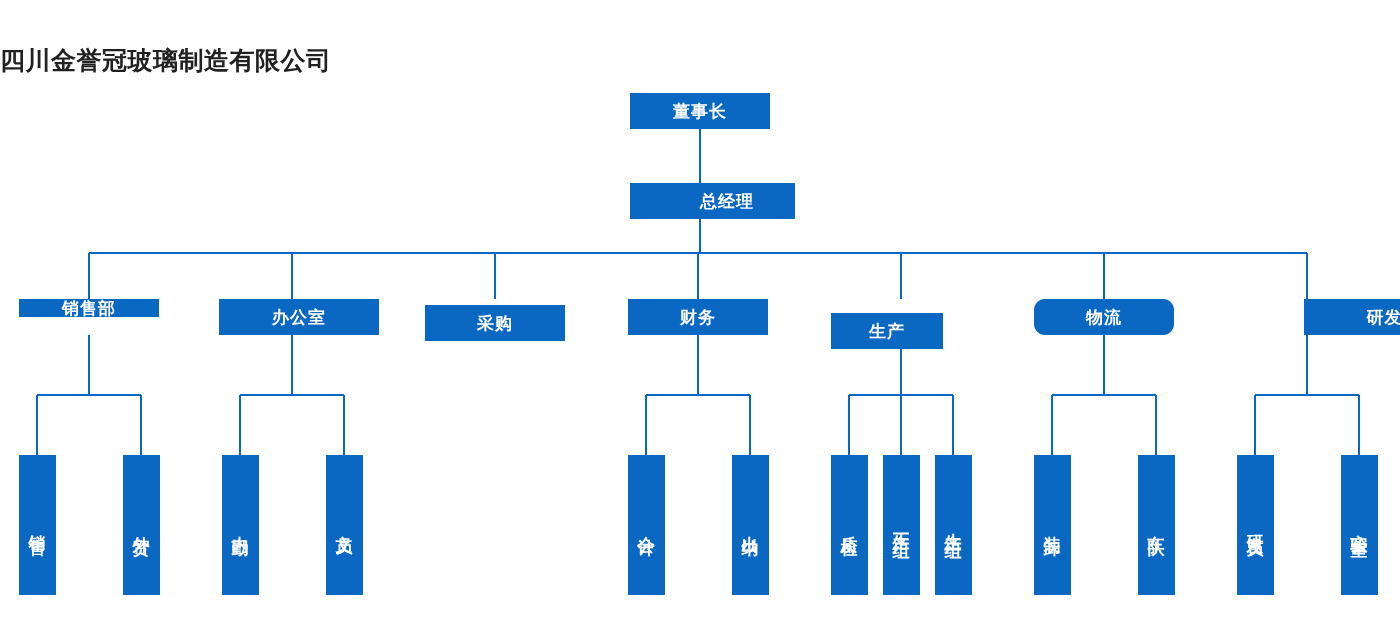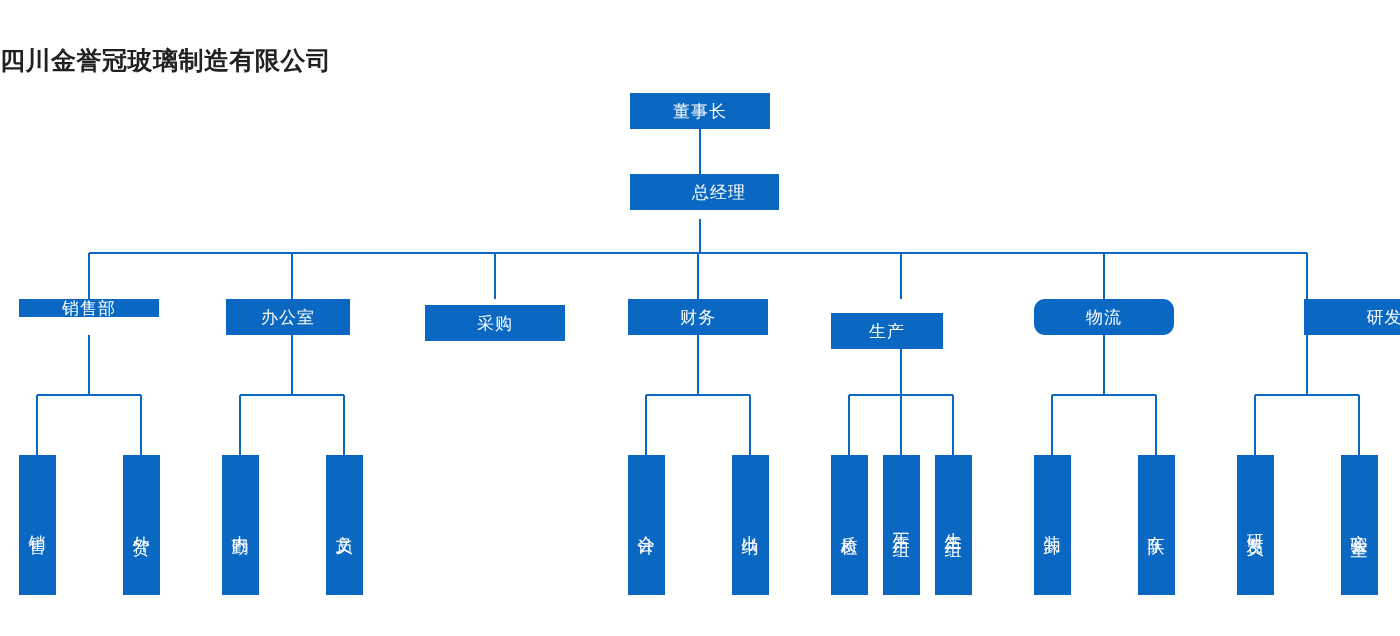--- a/index.html
+++ b/index.html
@@ -30,7 +30,7 @@
     background:var(--node);
     color:var(--node-text);
     display:flex;align-items:center;justify-content:center;
-    font-weight:400;
+    font-weight:700;
     box-sizing:border-box;
   }
   .hbox{font-size:17px;letter-spacing:1px;}

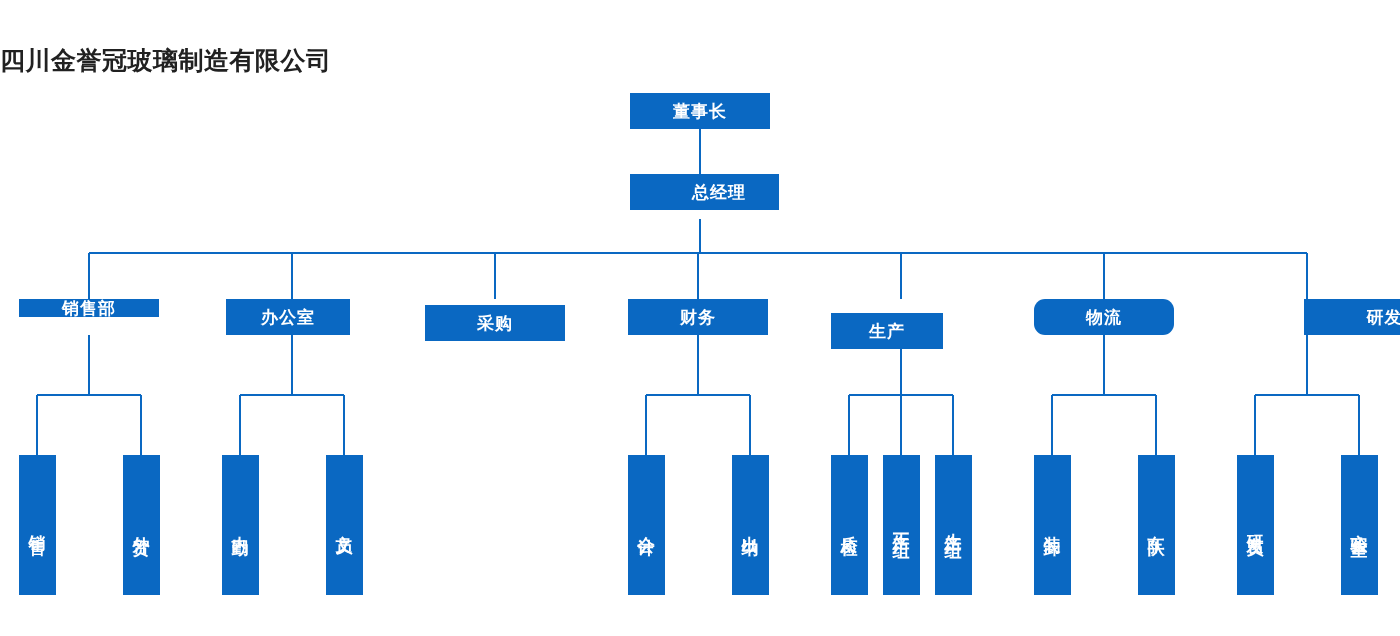--- a/index.html
+++ b/index.html
@@ -86,7 +86,7 @@
     </svg>
   <div id="nodes">
       <div class="node hbox" style="left: 630px; top: 93px; width: 140px; height: 36px;">董事长</div>
-      <div class="node hbox" style="left: 630px; top: 174px; width: 149px; height: 36px; padding-left: 29px;">总经理</div>
+      <div class="node hbox" style="left: 630px; top: 183px; width: 165px; height: 36px; padding-left: 29px;">总经理</div>
       <div class="node hbox" style="left: 19px; top: 299px; width: 140px; height: 18px;">销售部</div>
       <div class="node vbox" style="left: 18.5px; top: 455px; width: 37px; height: 140px;">销售</div>
       <div class="node vbox" style="left: 122.5px; top: 455px; width: 37px; height: 140px;">外贸</div>

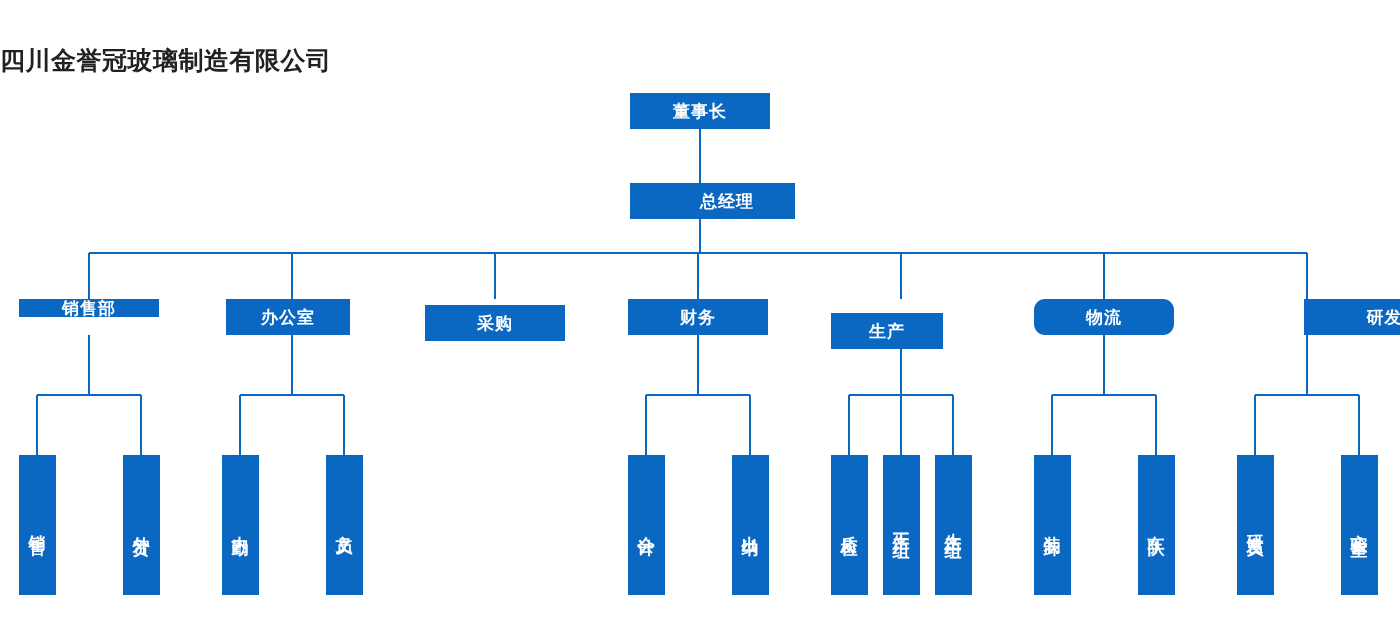--- a/index.html
+++ b/index.html
@@ -90,7 +90,7 @@
       <div class="node hbox" style="left: 19px; top: 299px; width: 140px; height: 18px;">销售部</div>
       <div class="node vbox" style="left: 18.5px; top: 455px; width: 37px; height: 140px;">销售</div>
       <div class="node vbox" style="left: 122.5px; top: 455px; width: 37px; height: 140px;">外贸</div>
-      <div class="node hbox" style="left: 226px; top: 299px; width: 124px; height: 36px;">办公室</div>
+      <div class="node hbox" style="left: 219px; top: 299px; width: 160px; height: 36px;">办公室</div>
       <div class="node vbox" style="left: 221.5px; top: 455px; width: 37px; height: 140px;">内勤</div>
       <div class="node vbox" style="left: 325.5px; top: 455px; width: 37px; height: 140px;">文员</div>
       <div class="node hbox" style="left: 425px; top: 299px; width: 140px; height: 36px; margin-top: 6px;">采购</div>

